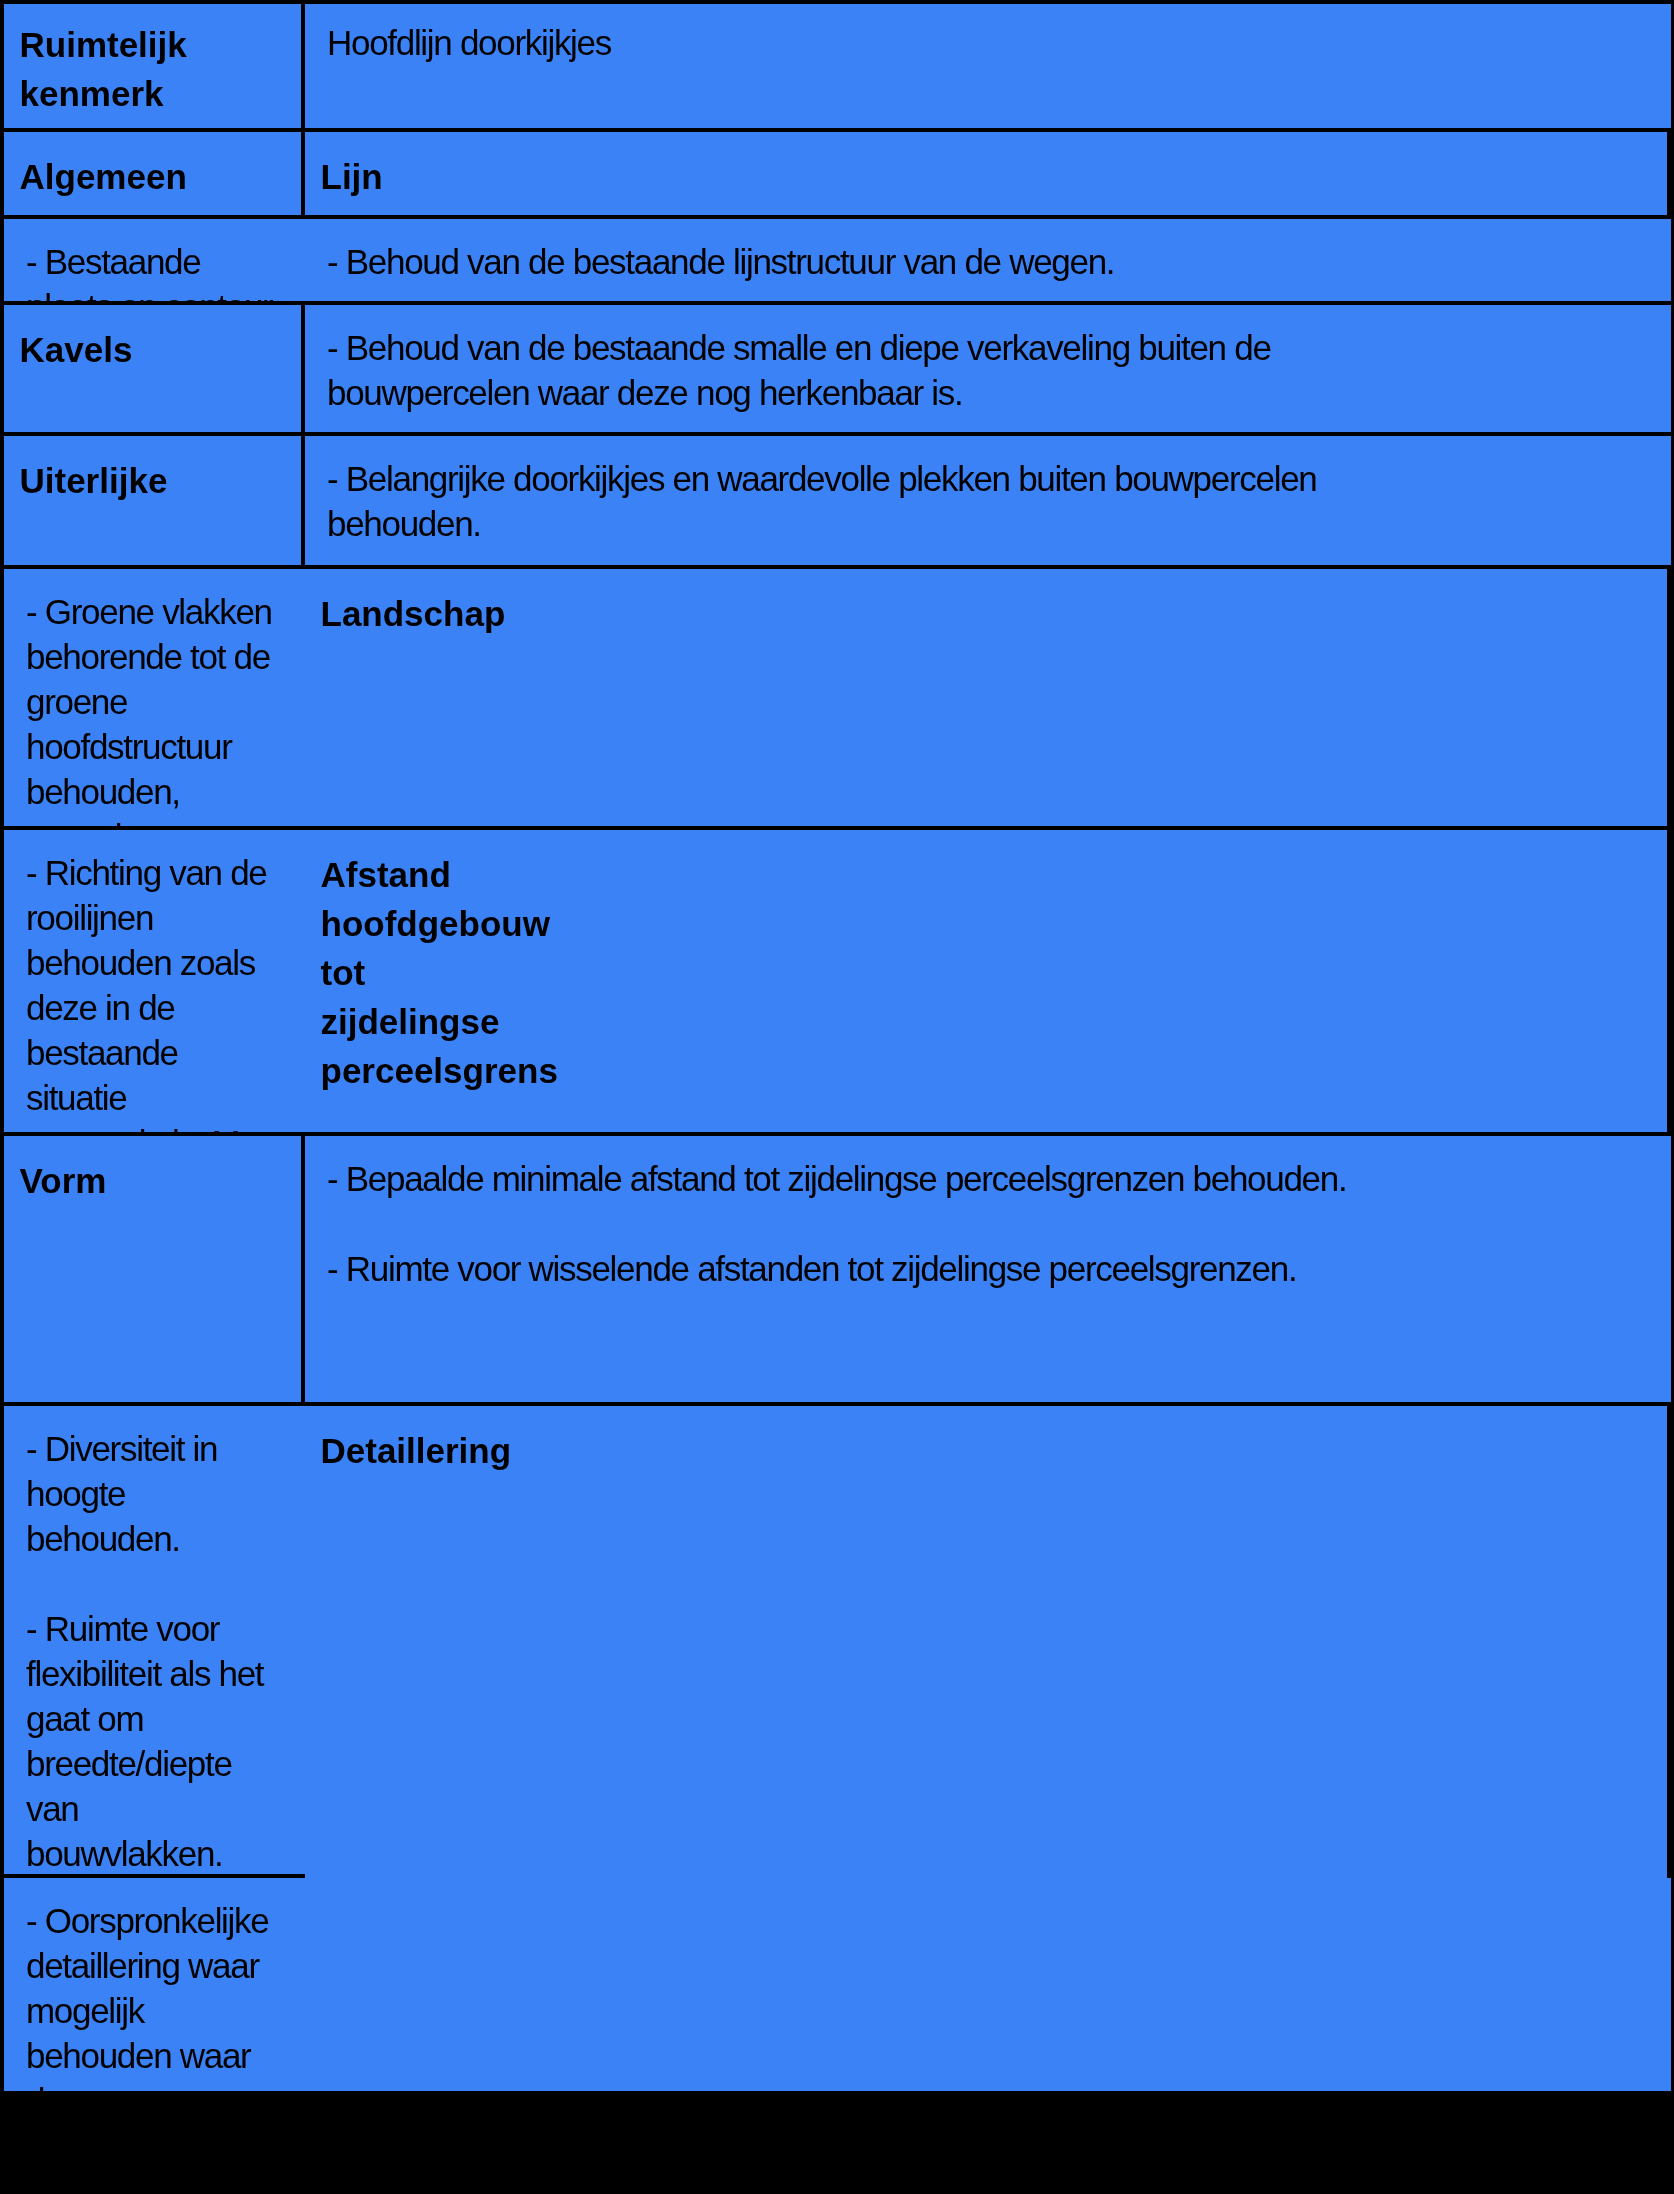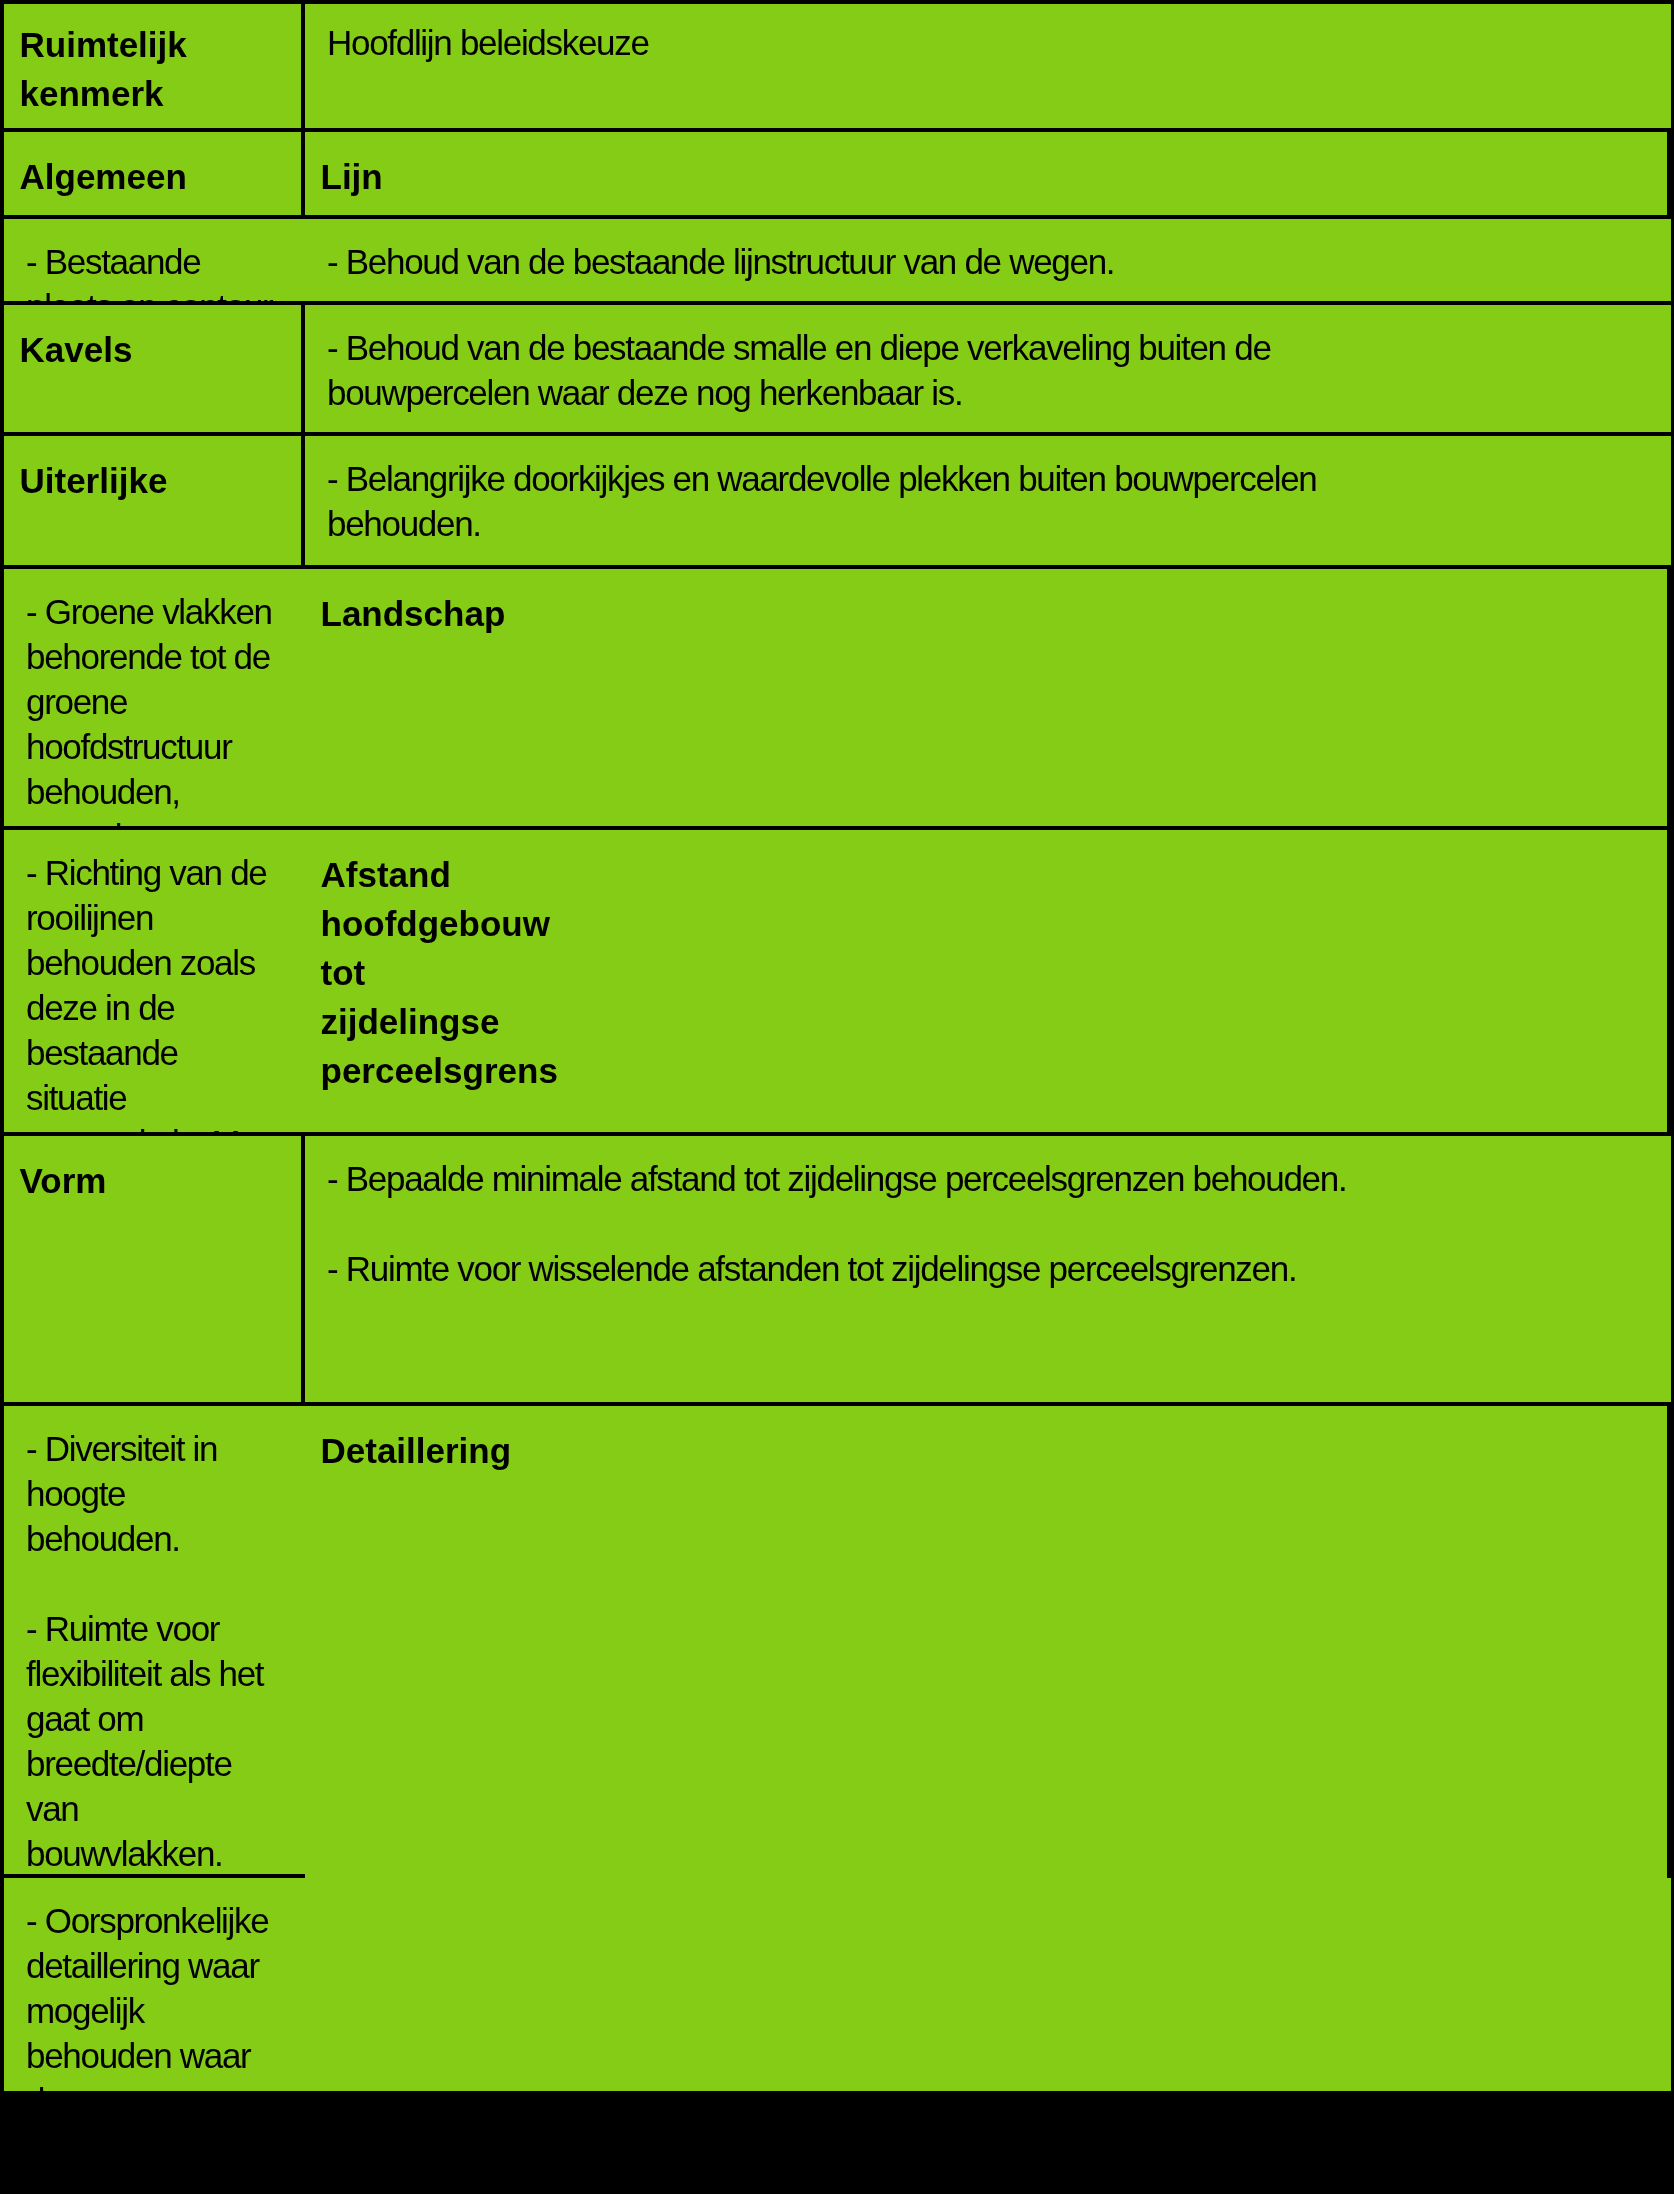--- a/index.html
+++ b/index.html
@@ -25,7 +25,7 @@
     display: grid;
     grid-template-columns: 301px auto;
     grid-template-rows: 128px 87px 86px 131px 133px 261px 306px 270px 472px auto;
-    background: #84cc16;
+    background: #3b82f6;
   }
   .cell {
     box-sizing: border-box;

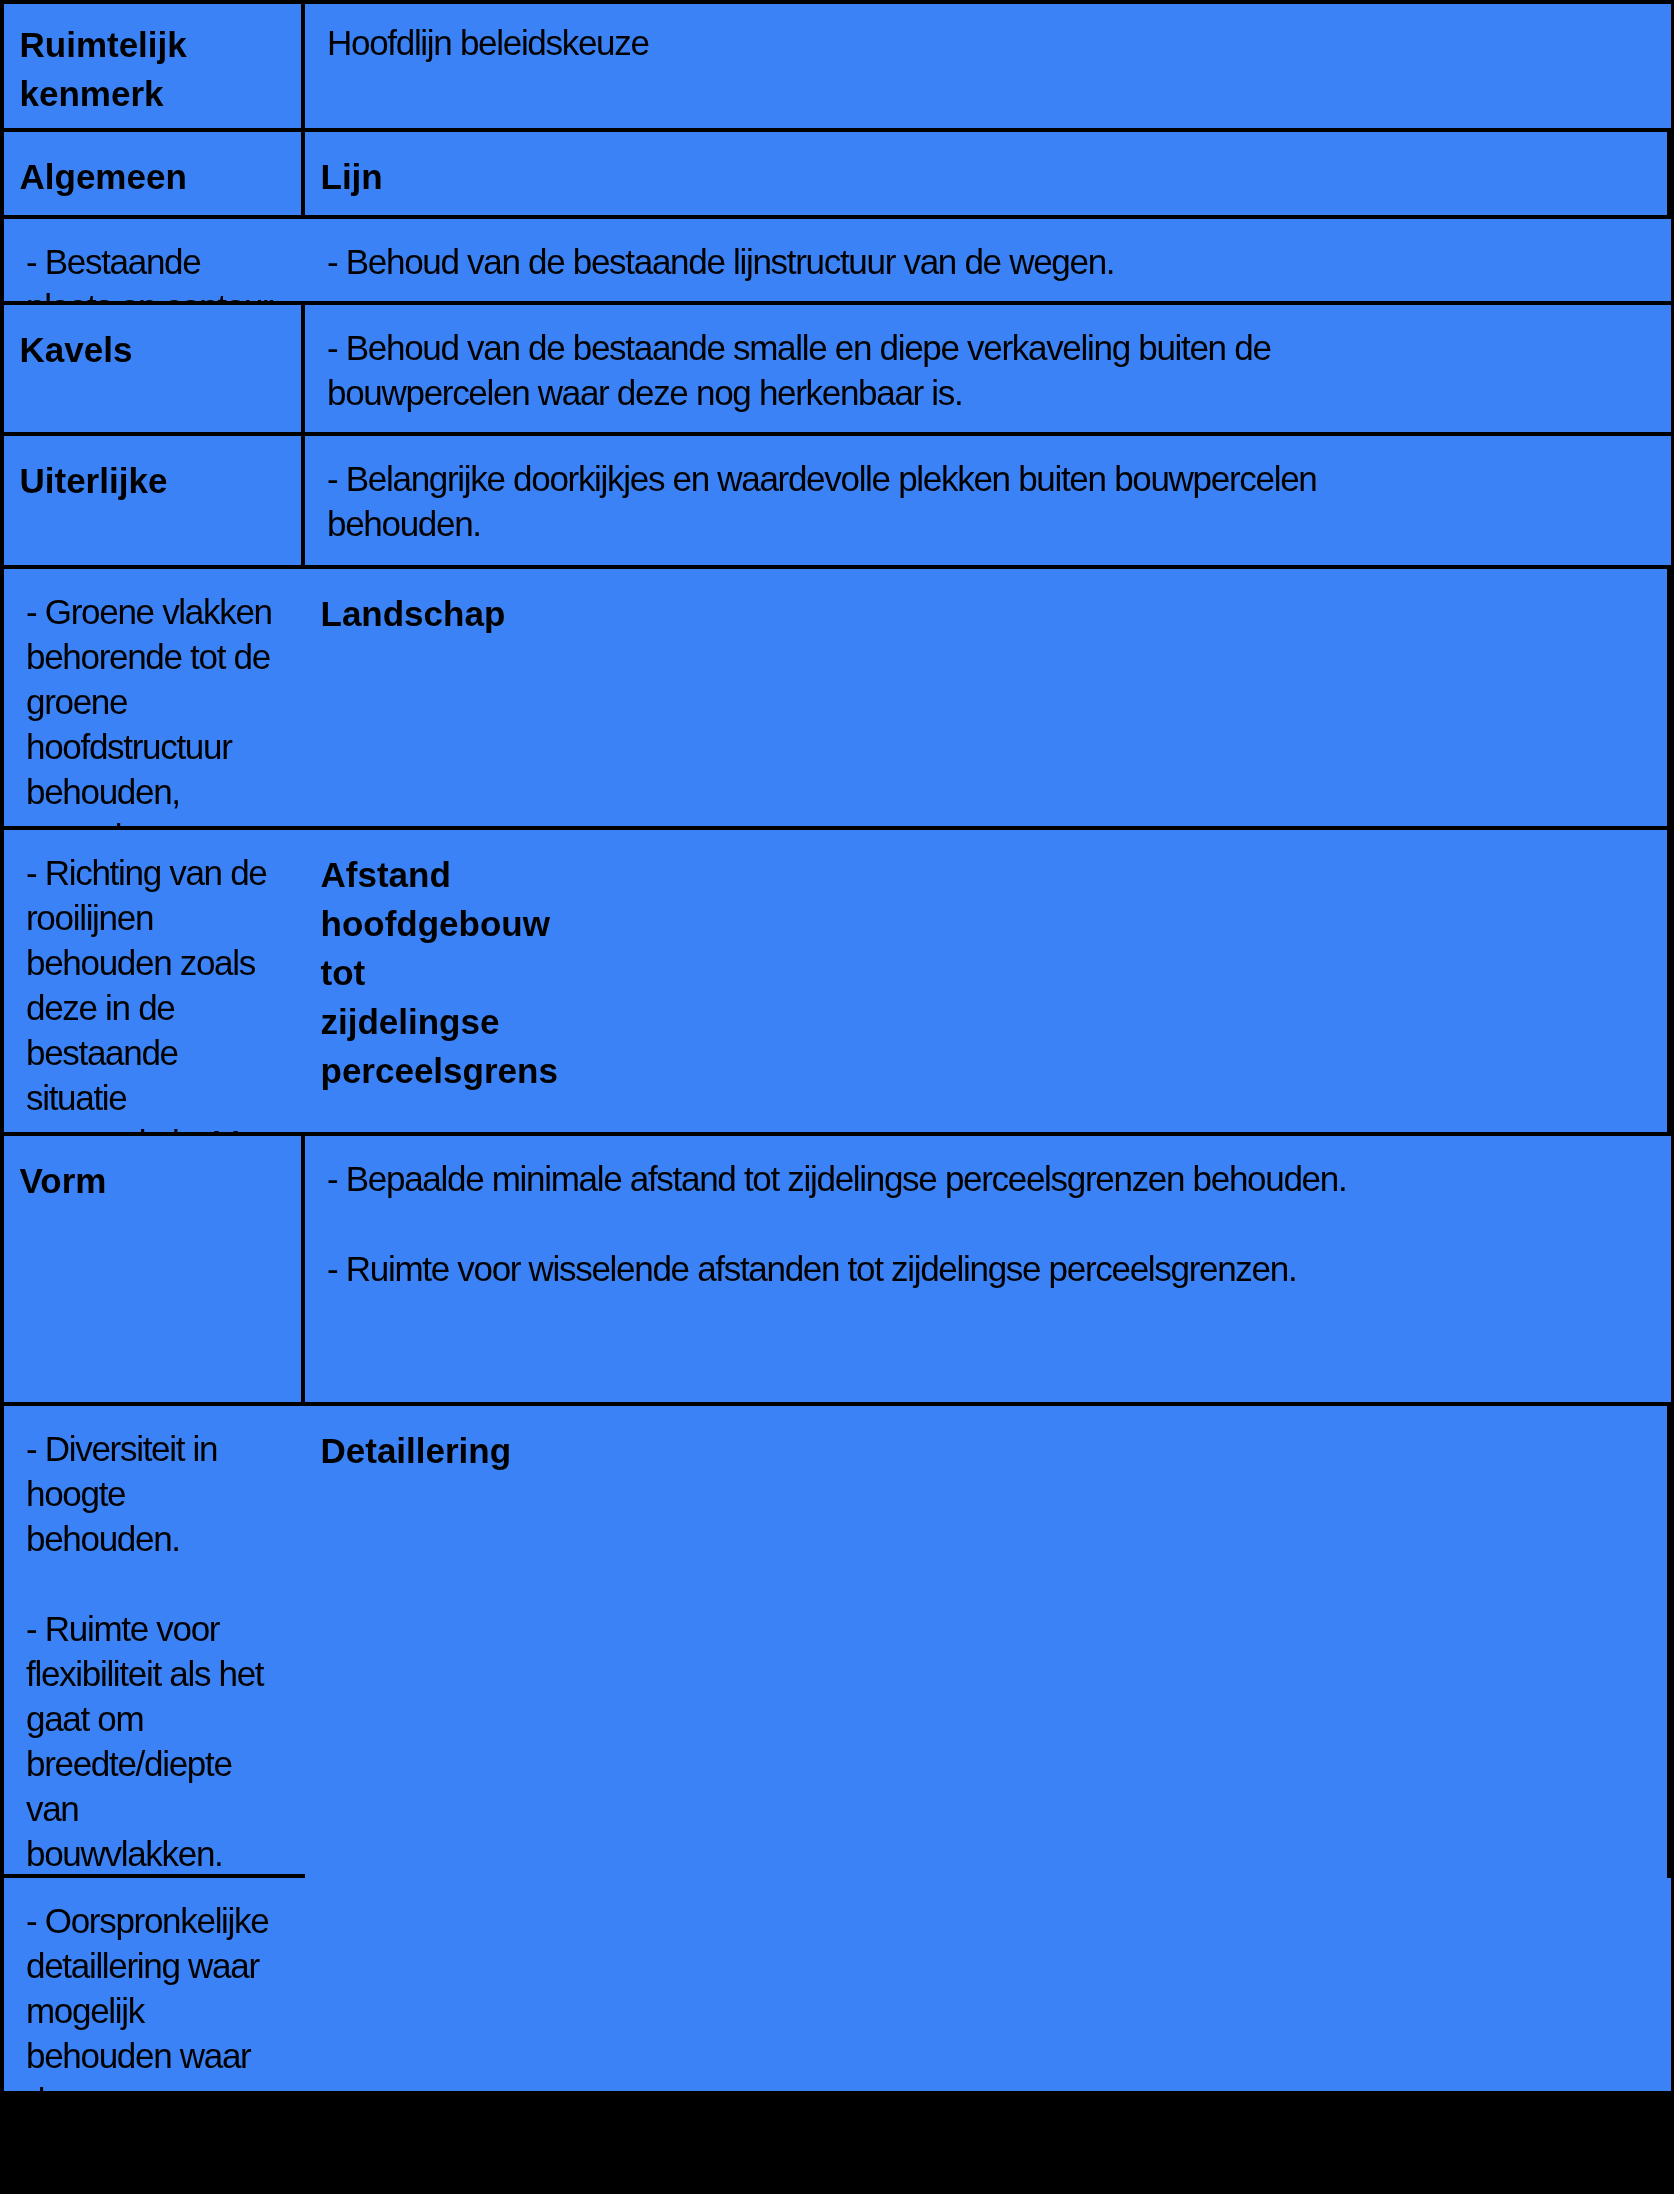--- a/index.html
+++ b/index.html
@@ -71,7 +71,7 @@
 
   <div class="cell kenmerk header-cell">Ruimtelijk
 kenmerk</div>
-  <div class="cell beleid header-cell">Hoofdlijn beleidskeuze</div>
+  <div class="cell beleid header-cell">Hoofdlijn doorkijkjes</div>
 
   <div class="cell kenmerk">Algemeen</div>
   <div class="cell kenmerk">Lijn</div>

